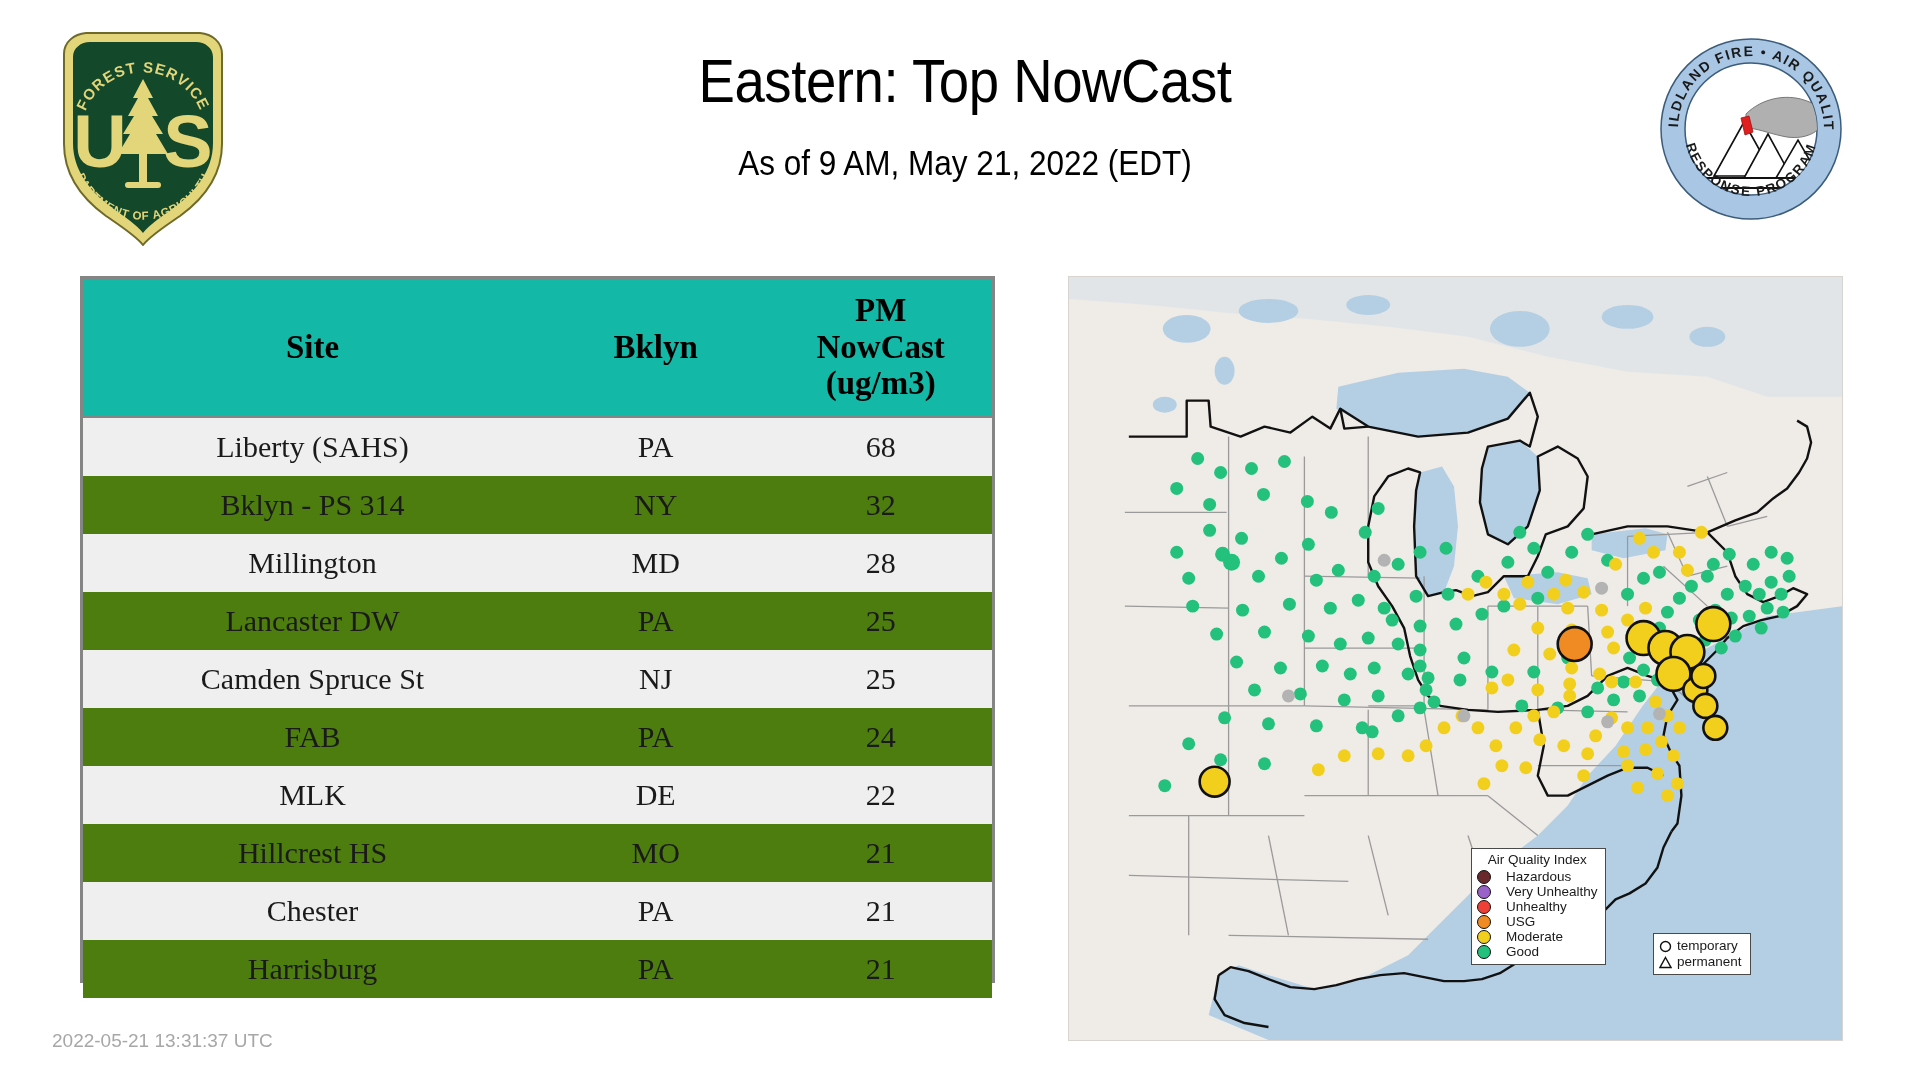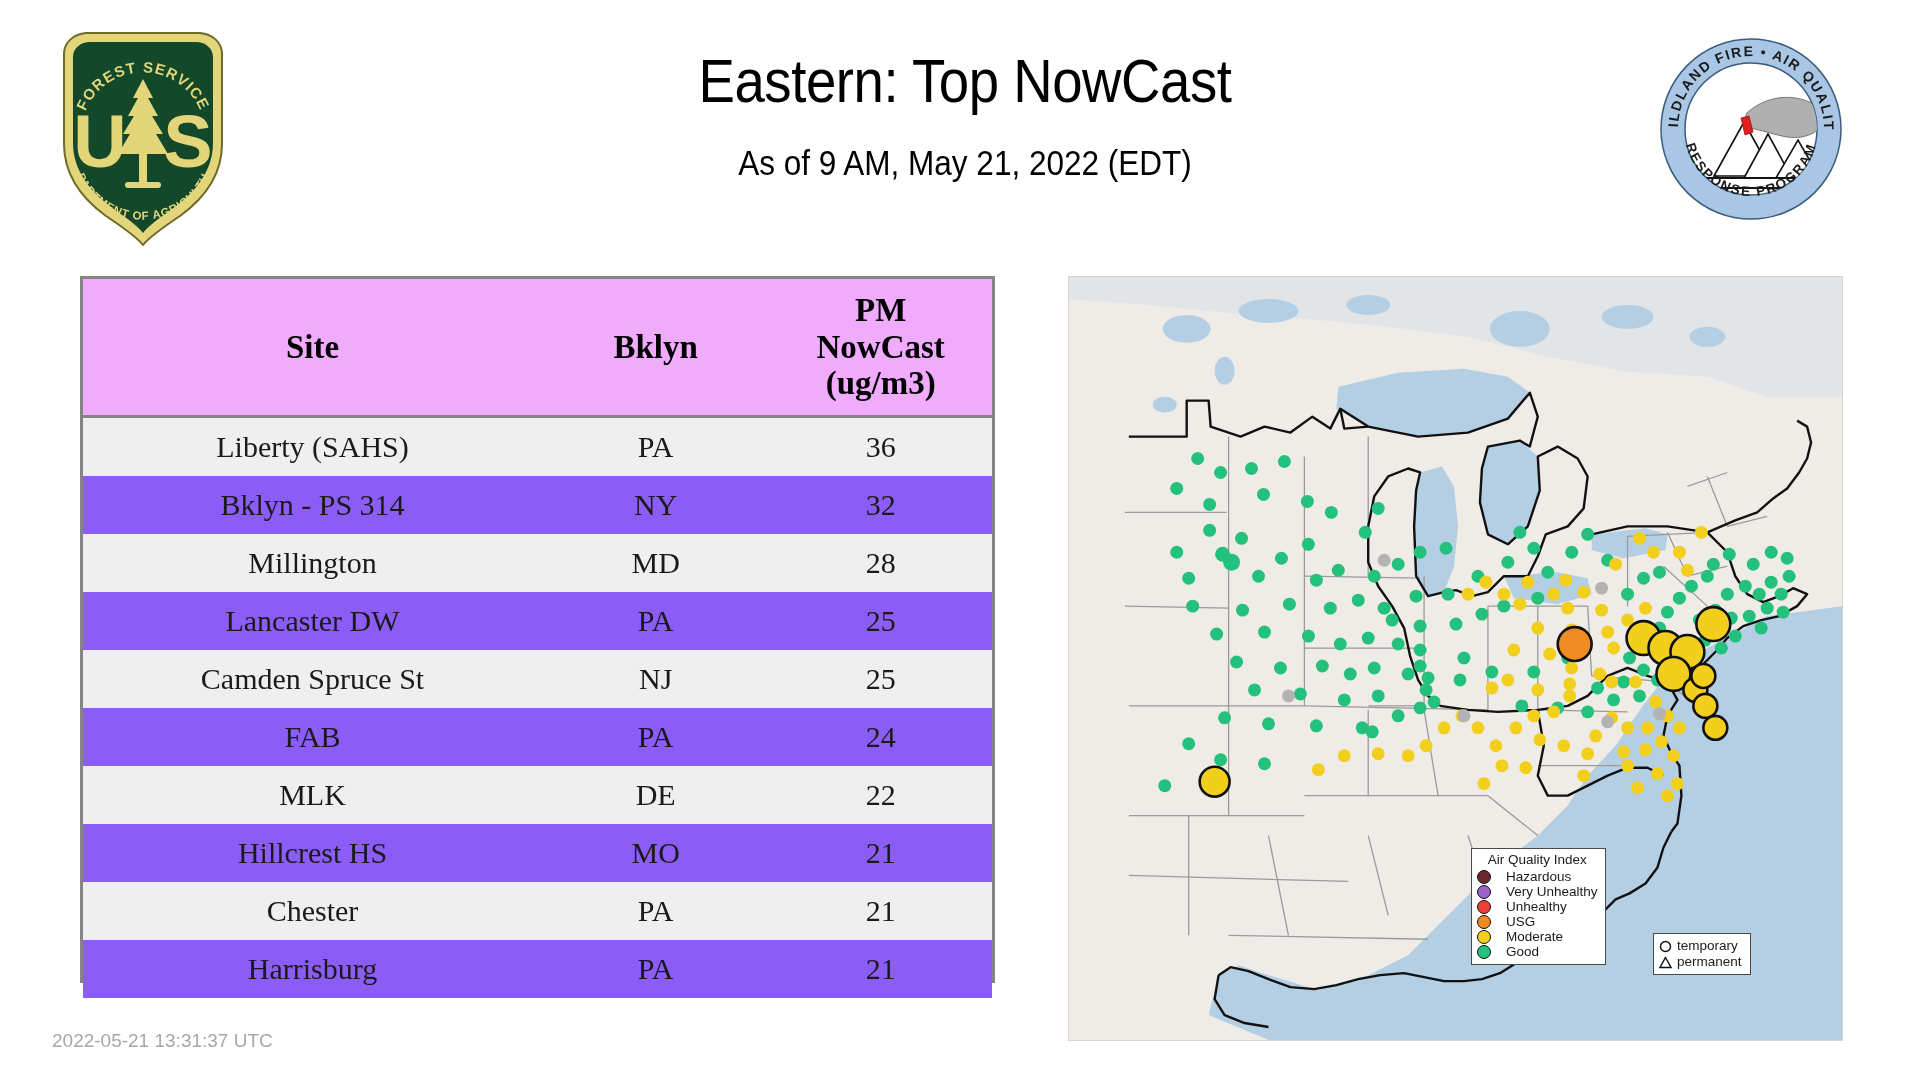--- a/index.html
+++ b/index.html
@@ -58,7 +58,7 @@
     font-family: "Liberation Serif", serif;
   }
   #nowcast-table thead th {
-    background: #f0abfc;
+    background: #14b8a6;
     border-bottom: 3px solid #858585;
     font-size: 33px;
     font-weight: bold;

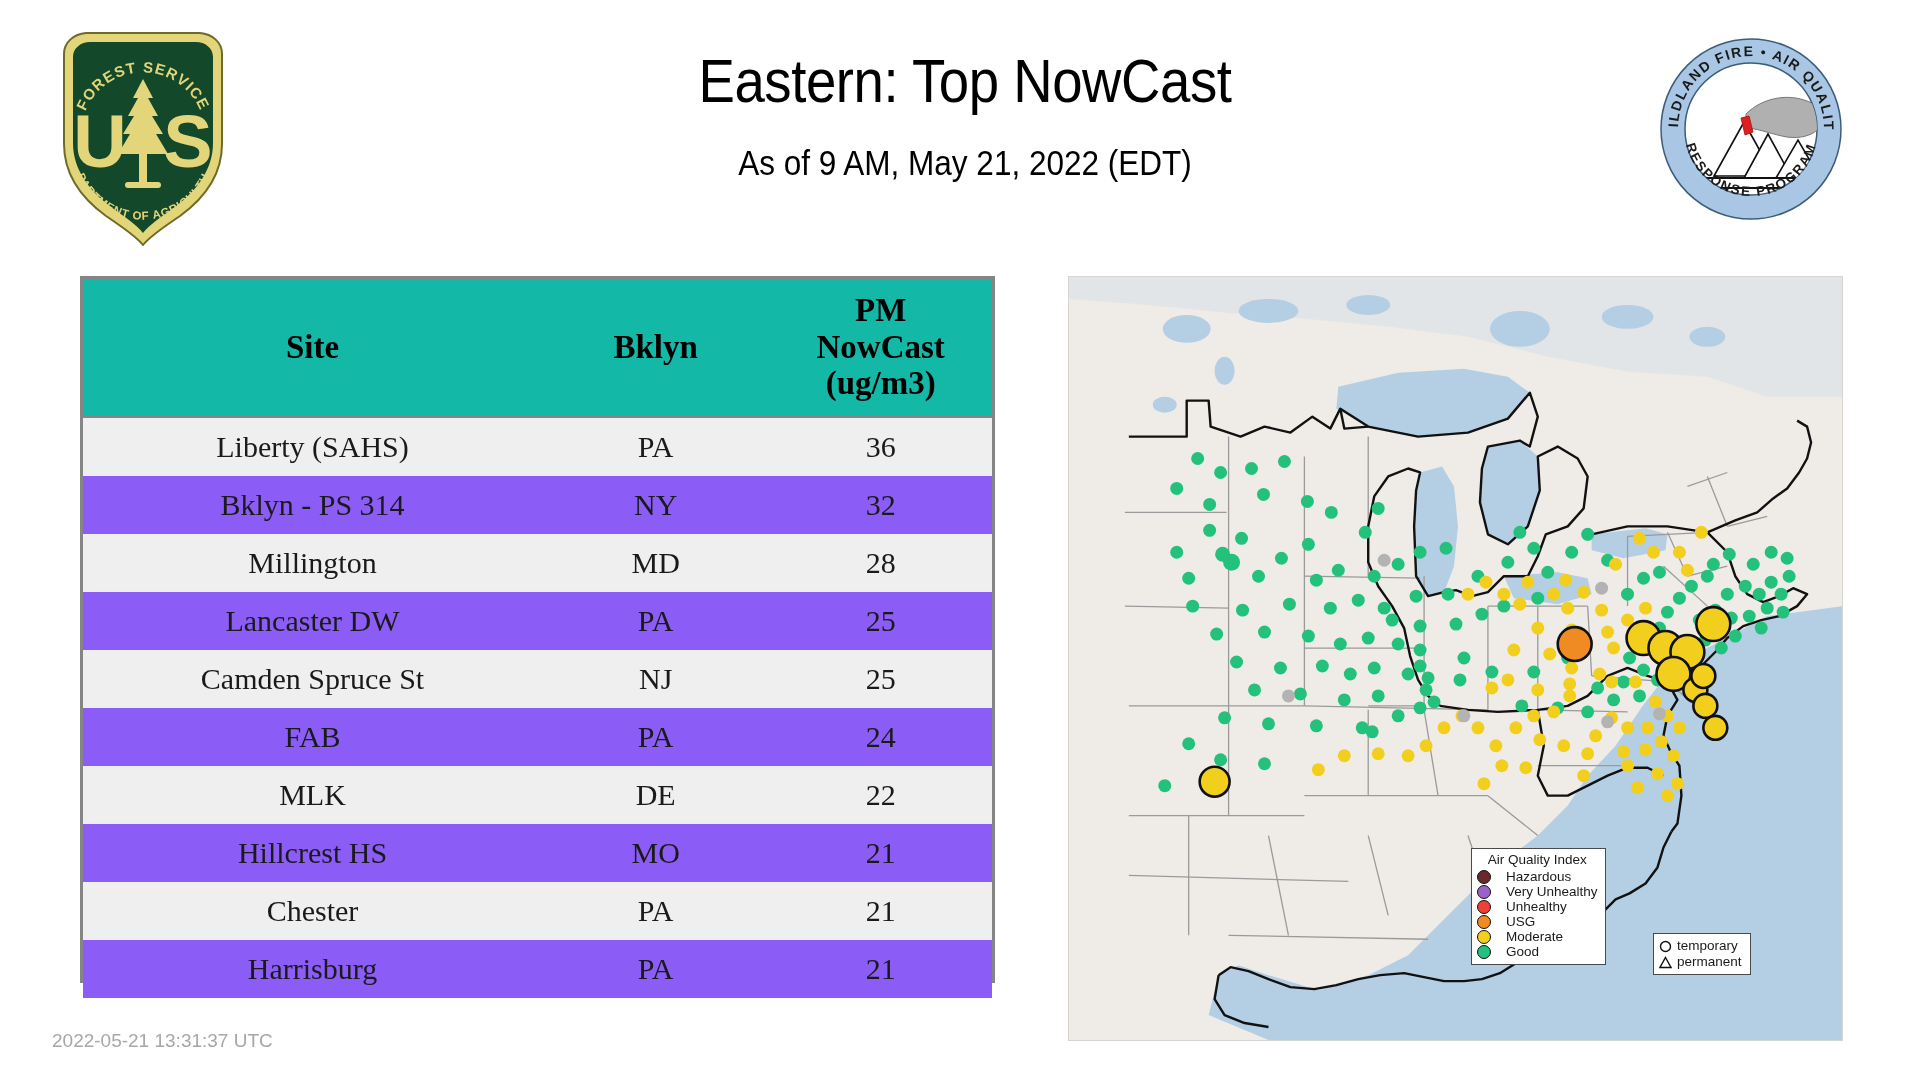--- a/index.html
+++ b/index.html
@@ -239,7 +239,7 @@
       <tr class="odd">
         <td>Liberty (SAHS)</td>
         <td>PA</td>
-        <td>36</td>
+        <td>68</td>
       </tr>
       <tr class="even">
         <td>Bklyn - PS 314</td>

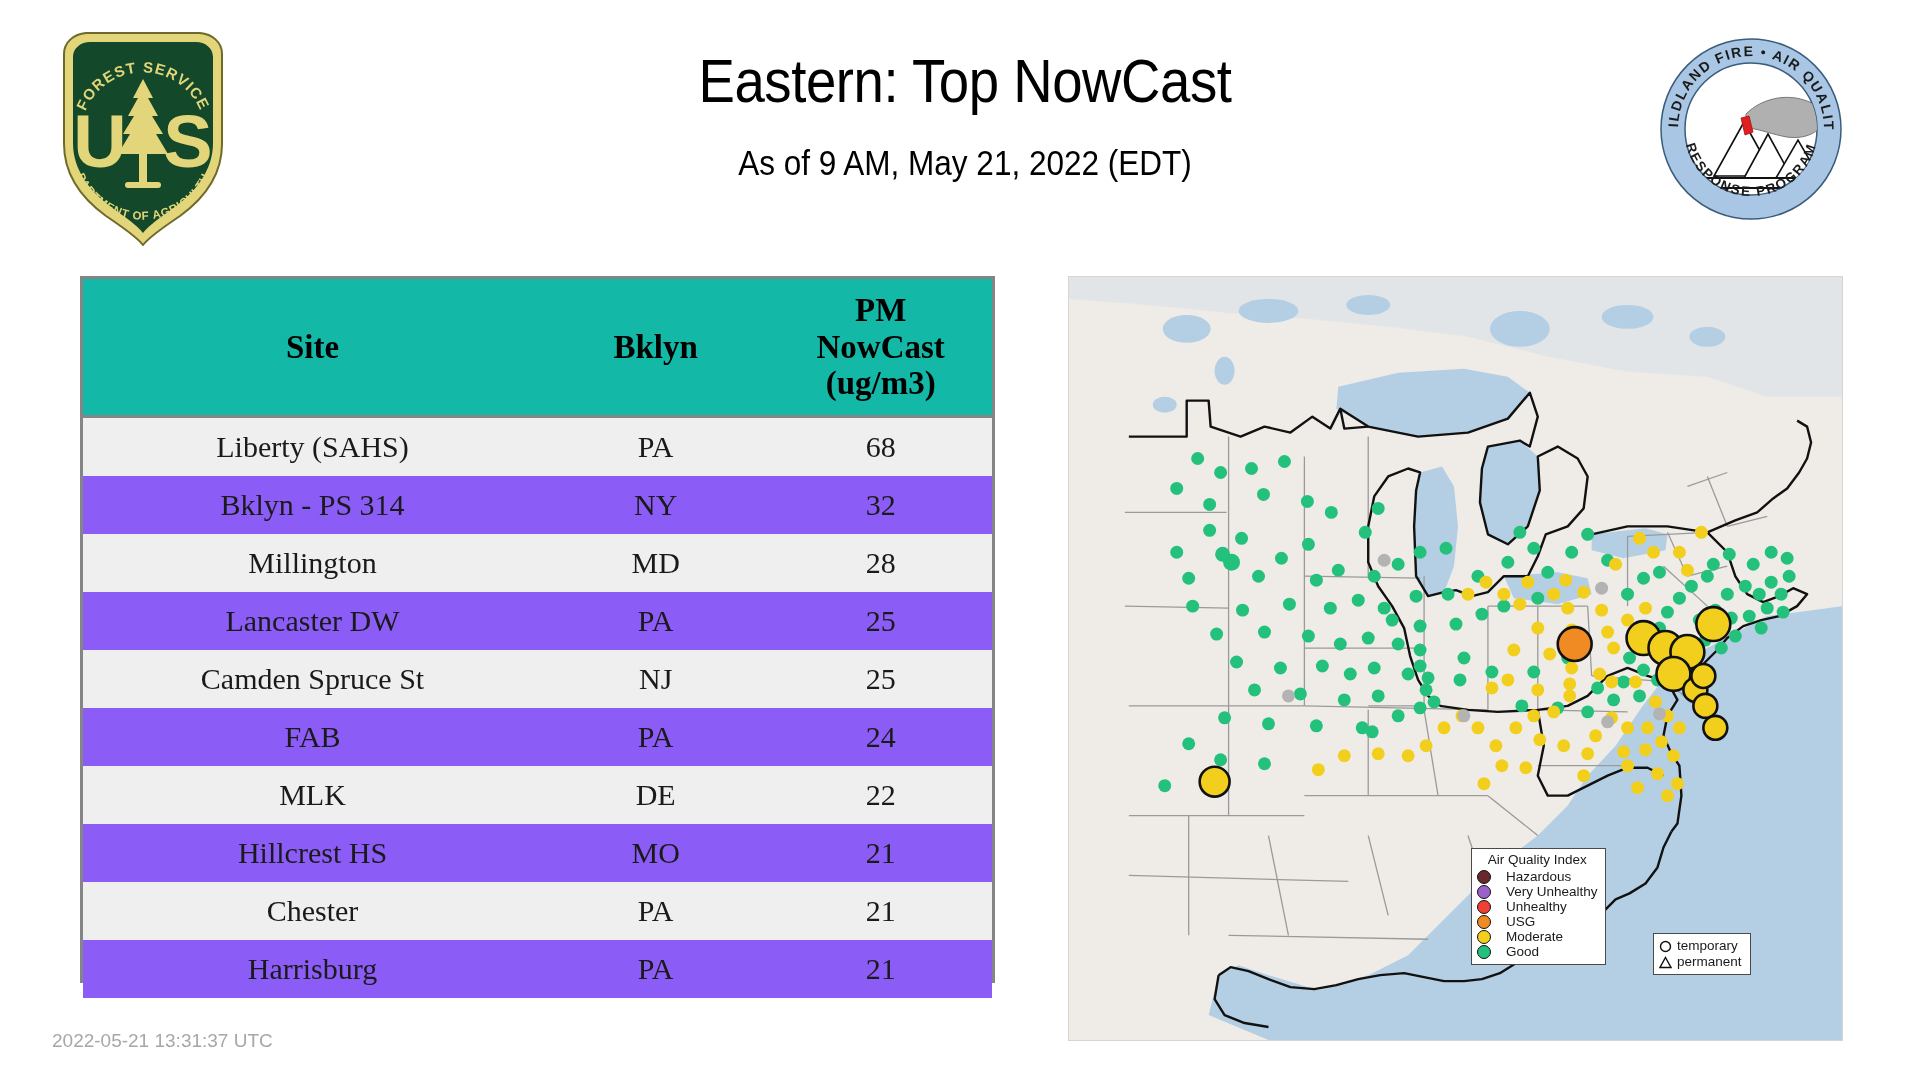--- a/index.html
+++ b/index.html
@@ -83,7 +83,7 @@
     border: none;
   }
   #nowcast-table tbody tr.odd  td { background: #efefef; }
-  #nowcast-table tbody tr.even td { background: #8b5cf6; }
+  #nowcast-table tbody tr.even td { background: #4d7c0f; }
 
   
   #map-panel {

